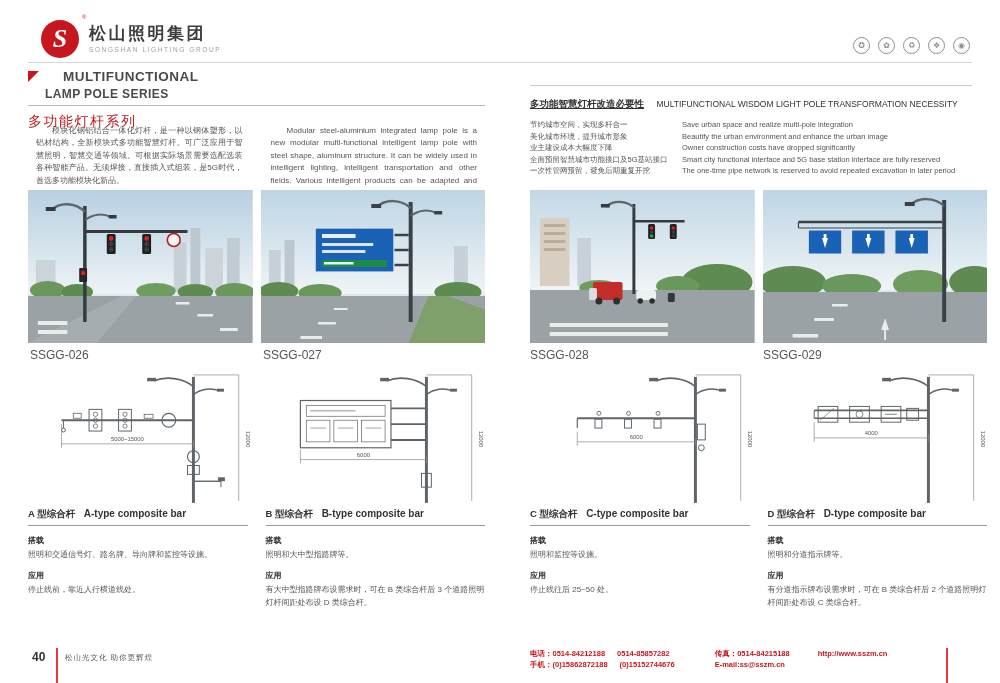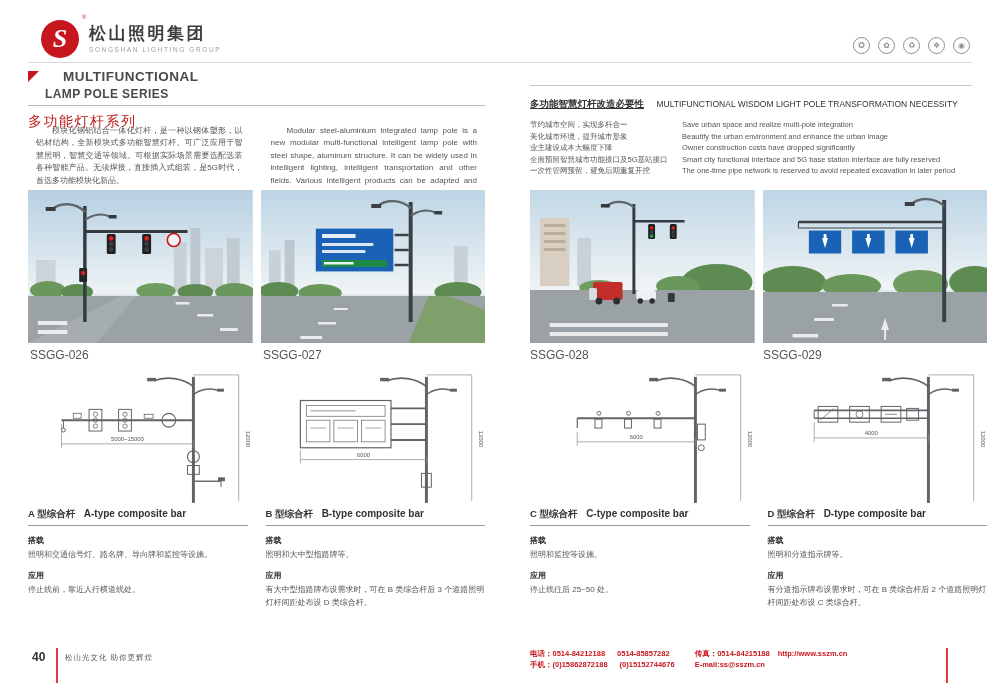--- a/index.html
+++ b/index.html
@@ -68,7 +68,7 @@
   .f-no-l{position:absolute;left:32px;top:650px;font-size:12px;font-weight:bold;color:#333;}
   .f-redline-l{position:absolute;left:56px;top:648px;width:2px;height:35px;background:#e8383d;}
   .f-slogan{position:absolute;left:65px;top:653px;font-size:7.5px;color:#555;letter-spacing:1px;}
-  .contact{position:absolute;left:530px;top:648px;display:flex;gap:8px;
+  .contact{position:absolute;left:530px;top:648px;display:flex;gap:28px;
            font-size:7.5px;font-weight:bold;color:#c8161e;line-height:11px;white-space:nowrap;}
   .contact .num{margin-right:12px;}
   .f-redline-r{position:absolute;left:946px;top:648px;width:2px;height:35px;background:#e8383d;}

